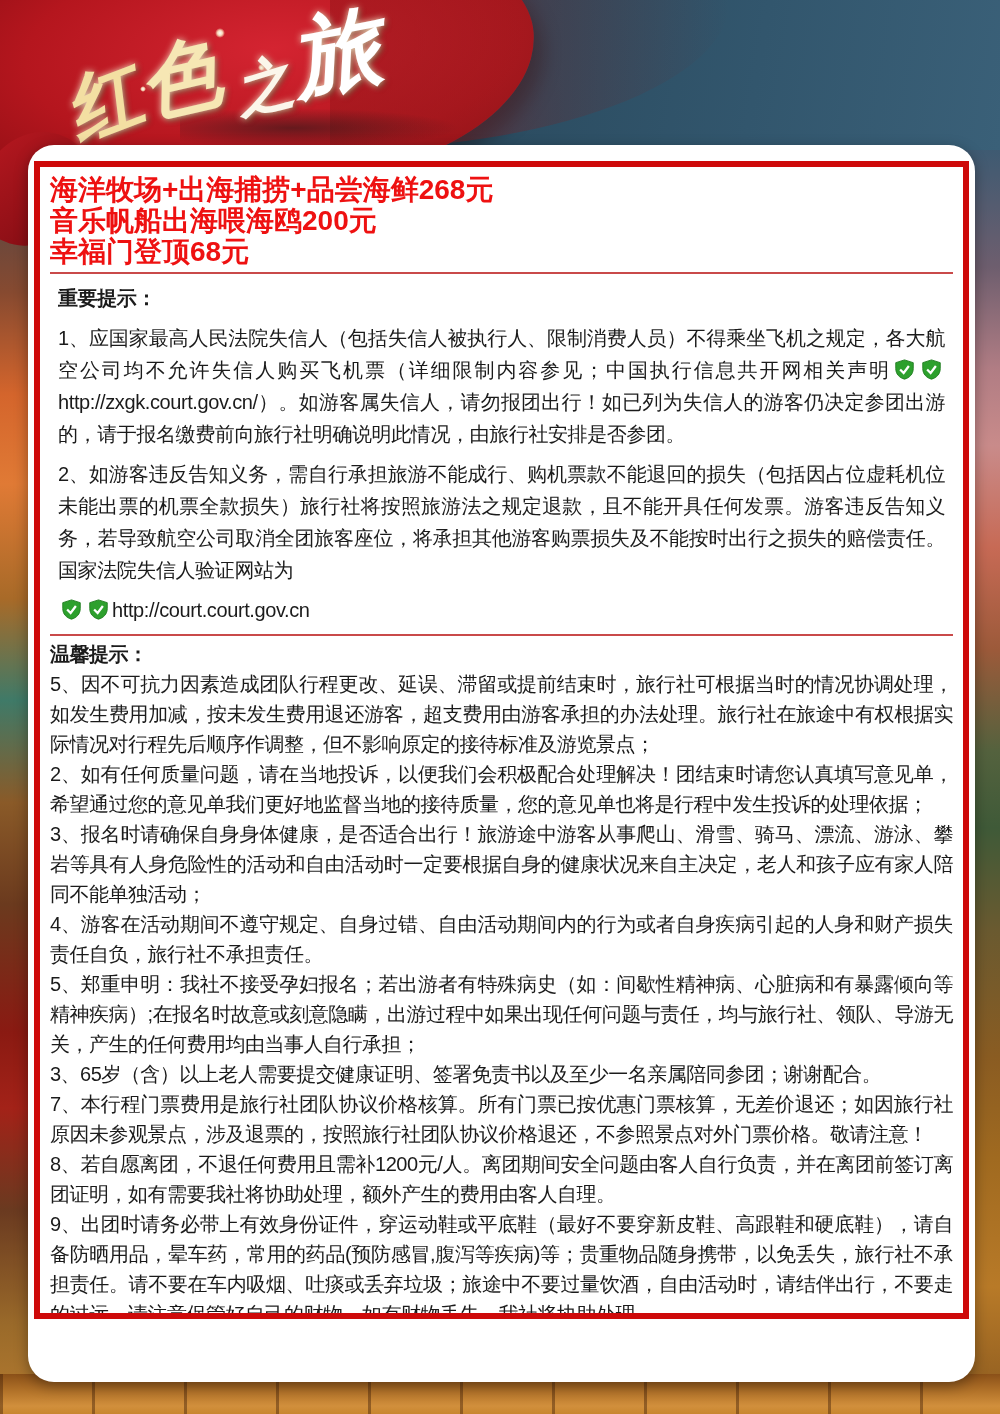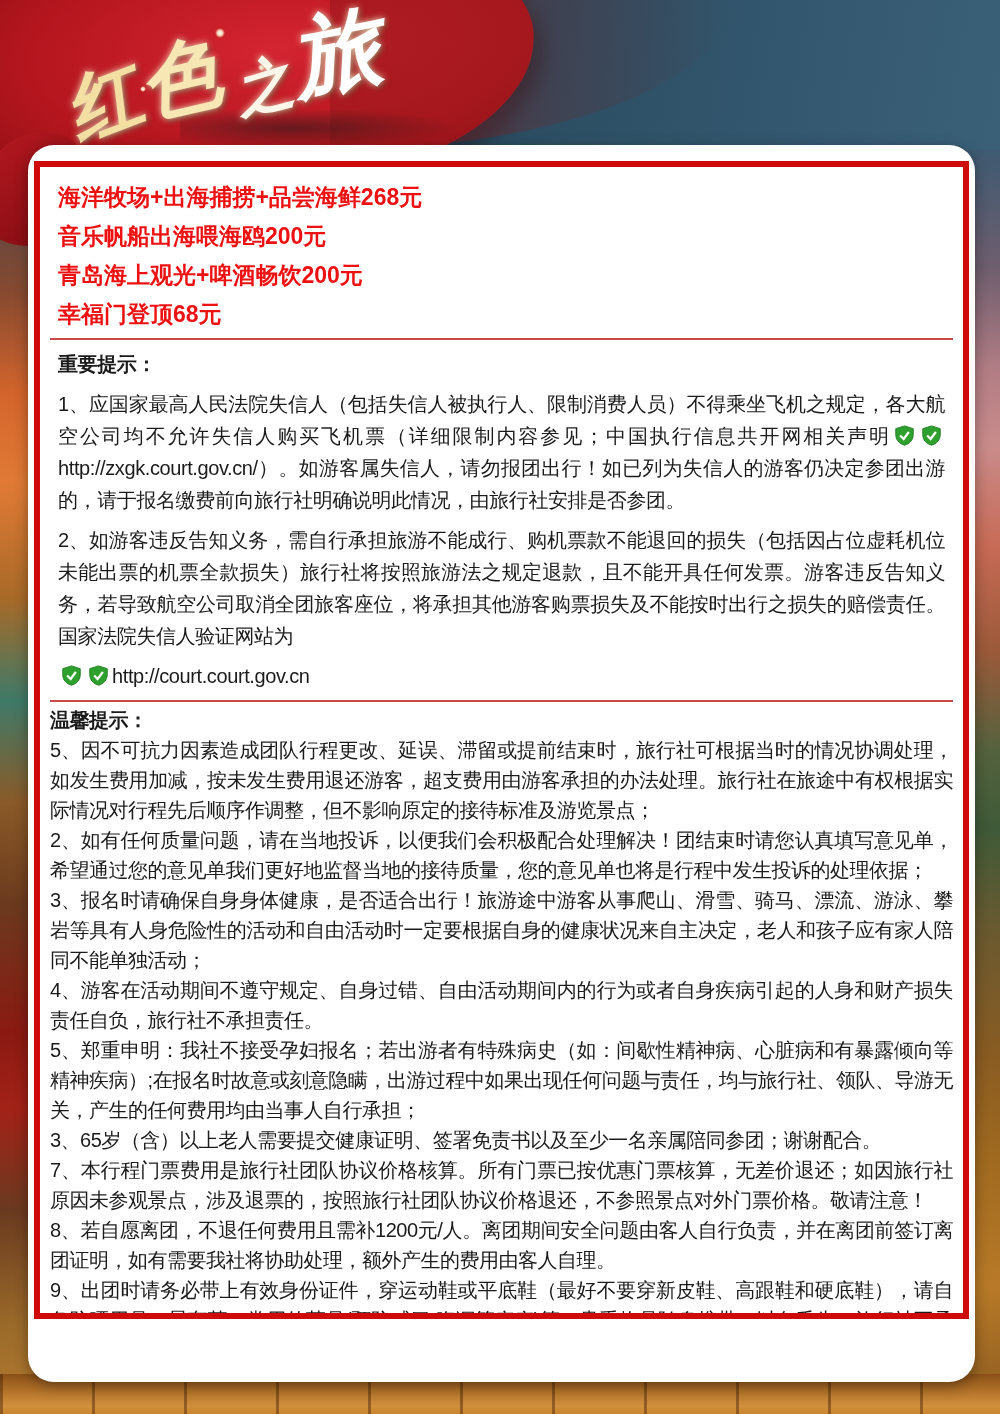--- a/index.html
+++ b/index.html
@@ -54,7 +54,7 @@
   .frame{position:absolute;left:34px;top:161px;width:935px;height:1158px;z-index:3;
     box-sizing:border-box;border:6px solid #ce0a0a;background:#fff;
     padding:7px 10px 0 10px;overflow:hidden;}
-  .prices p{margin:8px;font-size:23px;font-weight:bold;color:#ee1111;line-height:31px;}
+  .prices p{margin:0;font-size:28px;font-weight:bold;color:#ee1111;line-height:31px;}
   .prices .note{color:#2222dd;}
   .sep{height:0;border:none;border-top:2px solid #c94a4a;margin:5px 0 3px 0;}
   .sec-head{font-size:22px;font-weight:bold;color:#111;line-height:33px;margin:0;}

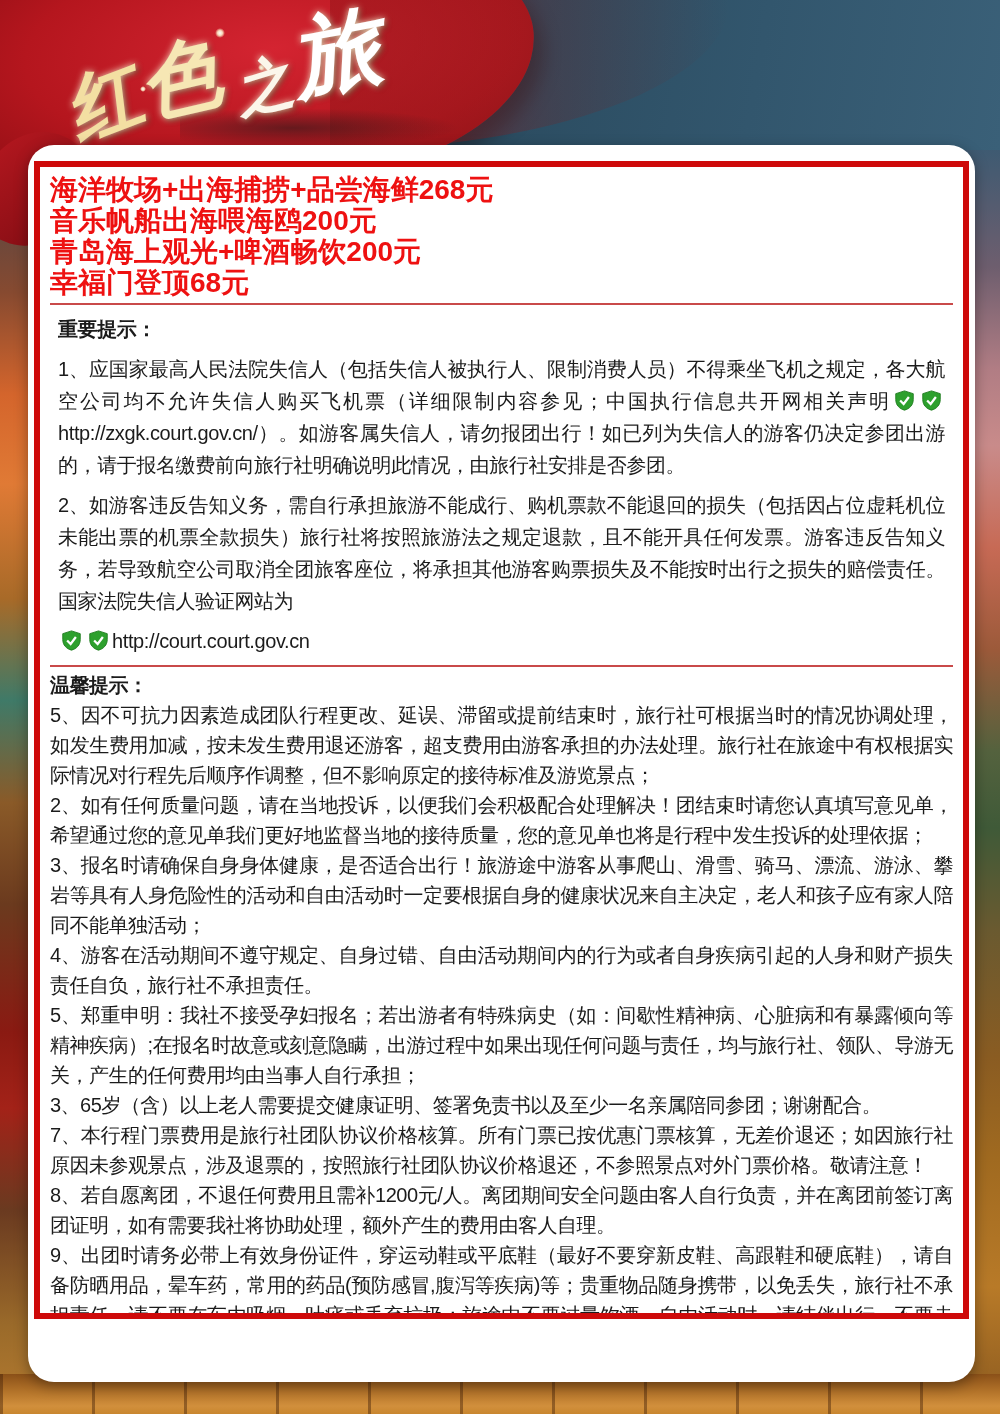--- a/index.html
+++ b/index.html
@@ -93,7 +93,6 @@
     <div class="prices">
       <p>海洋牧场+出海捕捞+品尝海鲜268元</p>
       <p>音乐帆船出海喂海鸥200元</p>
-      <p>青岛海上观光+啤酒畅饮200元</p>
       <p>幸福门登顶68元</p>
     </div>
 

